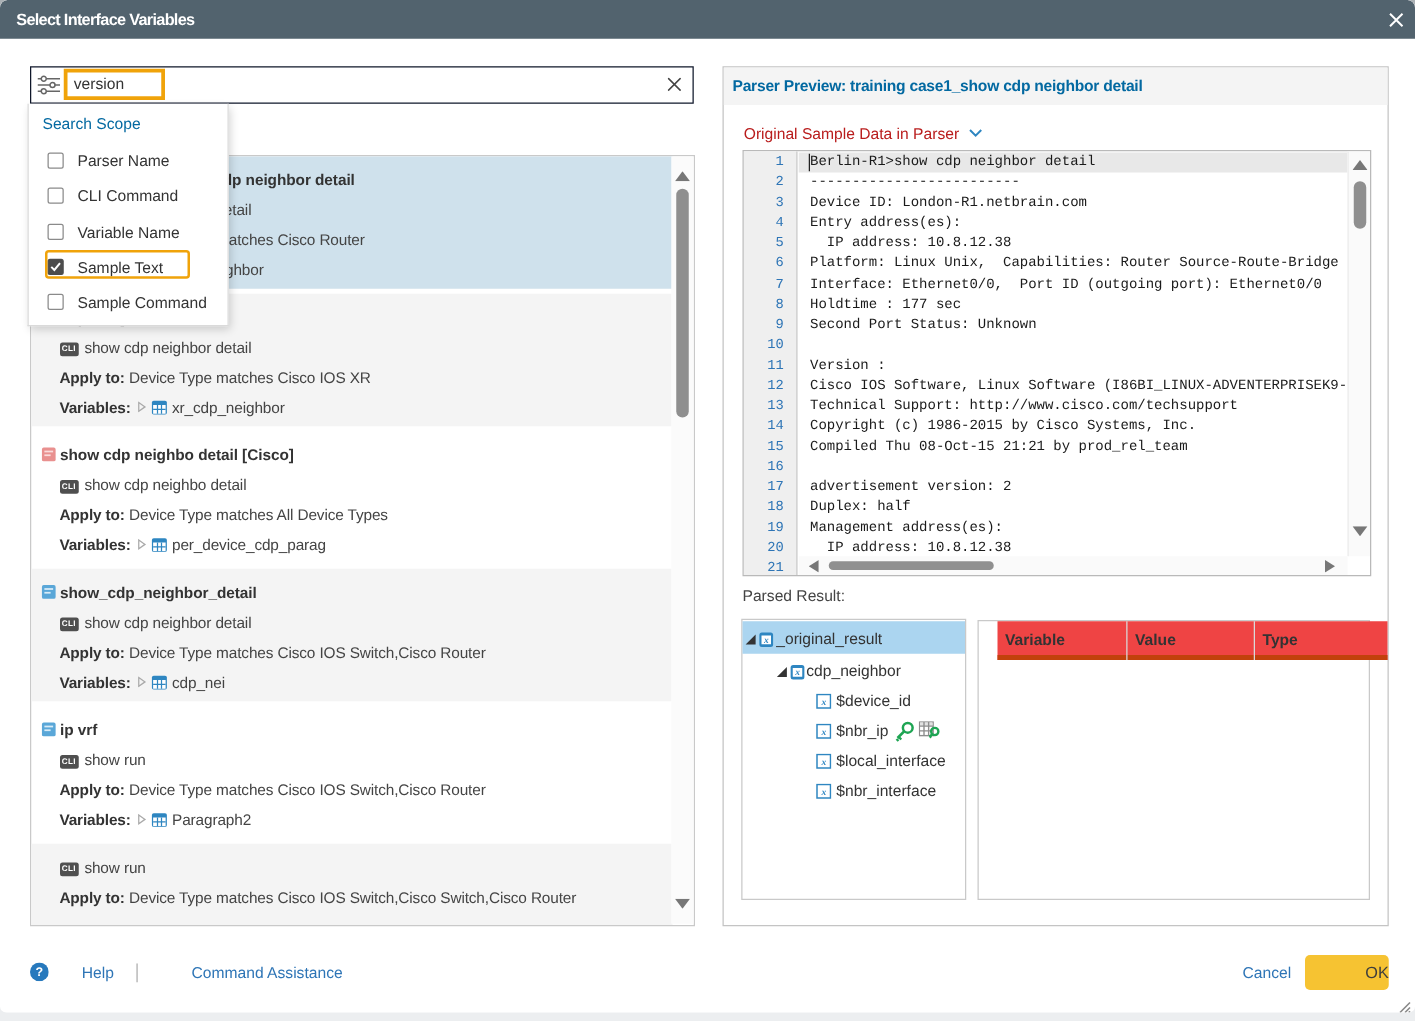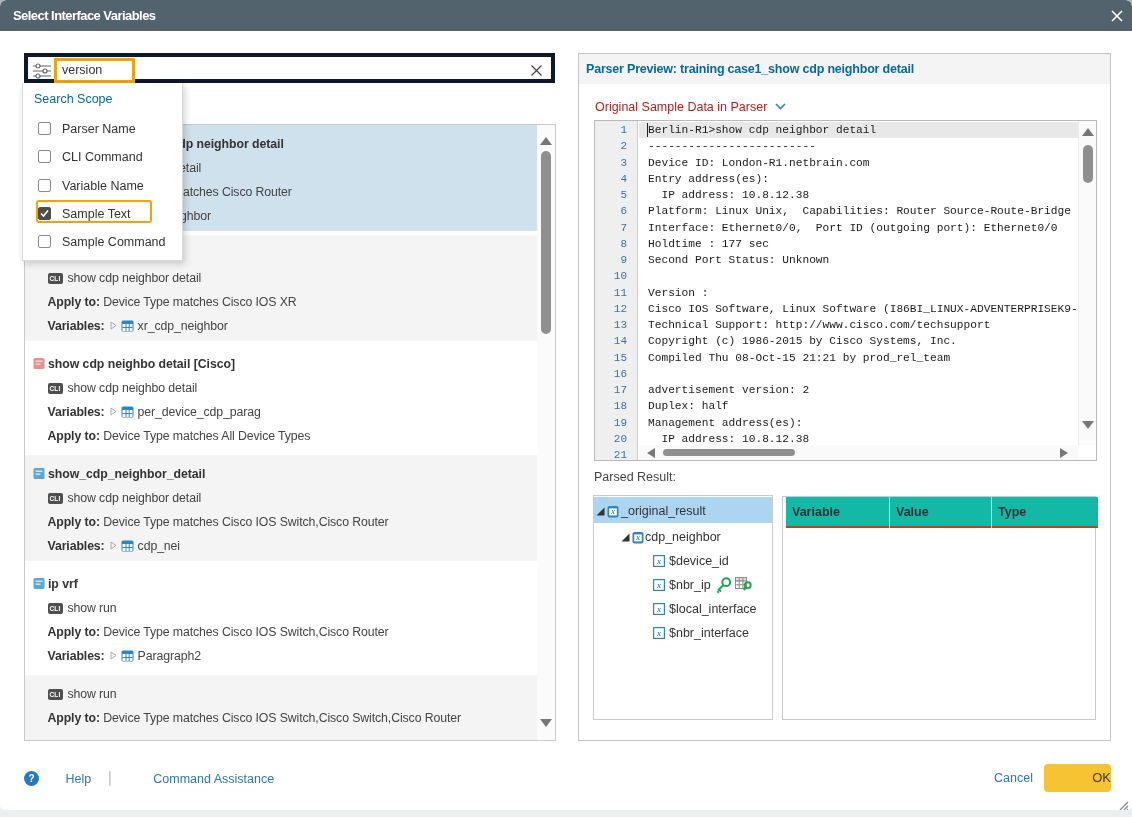--- a/index.html
+++ b/index.html
@@ -12,7 +12,7 @@
 .close { position:absolute; right:9px; top:10px; width:12px; height:12px; }
 
 
-.search { position:absolute; left:24px; top:53px; width:531px; height:30px; border:4px solid #0f172a; background:#fff; }
+.search { position:absolute; left:24px; top:53px; width:531px; height:30px; border:1px solid #0f172a; background:#fff; }
 .orangebox { position:absolute; left:26px; top:1px; width:81px; height:25px; border:3px solid #f0a30a; background:#fff; }
 .orangebox span { position:absolute; left:5px; top:0; line-height:19px; font-size:12.5px; color:#333; }
 .clearx { position:absolute; right:9px; top:8px; width:11px; height:11px; }

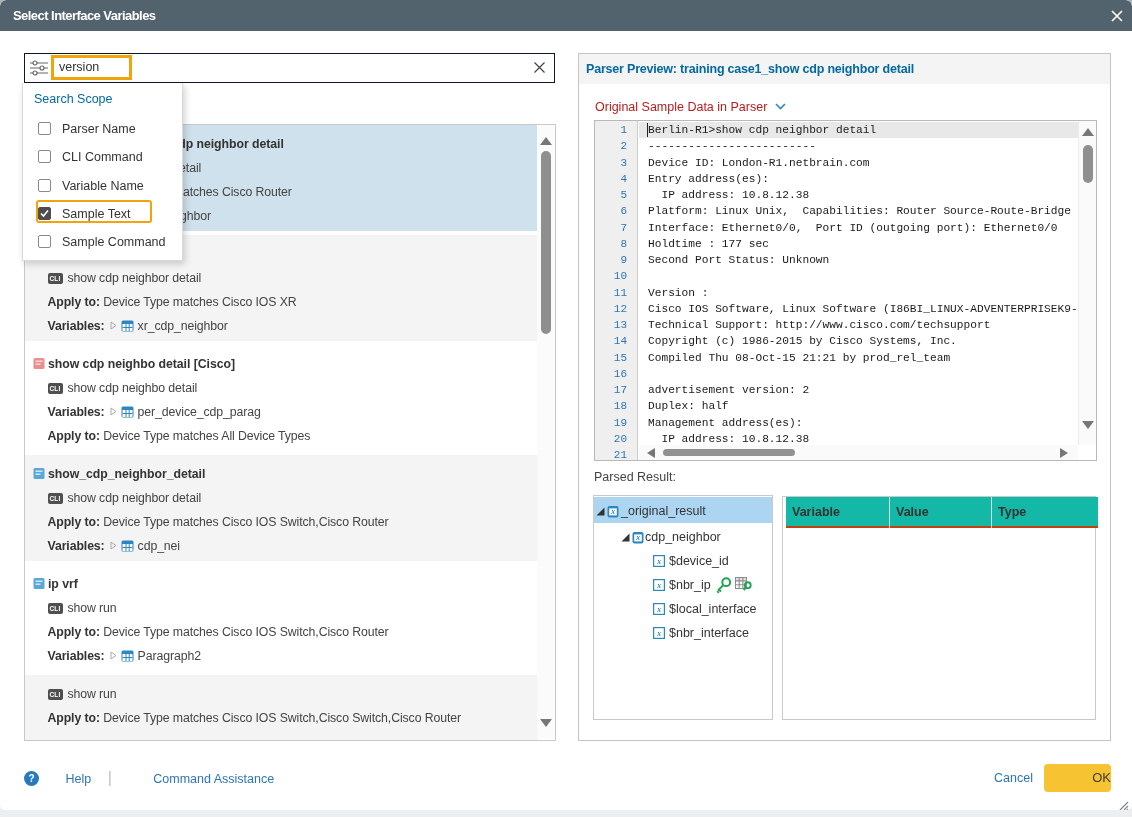--- a/index.html
+++ b/index.html
@@ -145,6 +145,7 @@
             <rect x="2.5" y="6" width="5" height="1.4" fill="#fadcdc"></rect>
           </svg>show cdp neighbo detail [Cisco]</div>
       <div class="row sub"><span class="clibadge">CLI</span>show cdp neighbo detail</div>
+      <div class="row sub"><span class="b">Apply to:</span> Device Type matches All Device Types</div>
       <div class="row sub"><span class="b">Variables:</span><svg class="vtri" width="7" height="9" viewBox="0 0 7 9">
             <path d="M1 1 L6 4.5 L1 8 Z" fill="none" stroke="#aaa" stroke-width="1"></path>
           </svg><svg class="gicon" viewBox="0 0 13 12">
@@ -152,7 +153,6 @@
             <rect x="1.5" y="4" width="10" height="7" fill="#fff"></rect>
             <path d="M1.5 7.5 H11.5 M5 4 V11 M8.2 4 V11" stroke="#2e86c1" stroke-width="1"></path>
           </svg>per_device_cdp_parag</div>
-      <div class="row sub"><span class="b">Apply to:</span> Device Type matches All Device Types</div>
     </div>
     <div class="item gray">
       <div class="row tt"><svg class="ticon" viewBox="0 0 12 12">

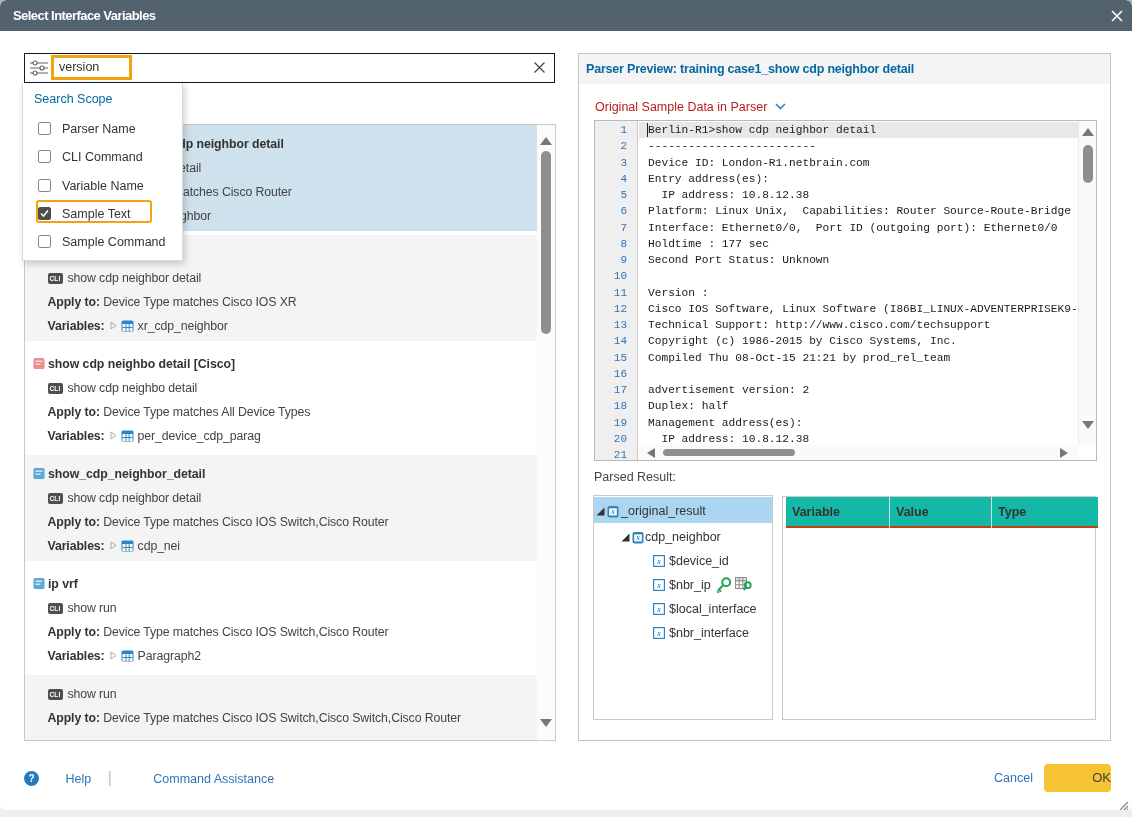--- a/index.html
+++ b/index.html
@@ -66,7 +66,7 @@
 .tree .selrow { position:absolute; left:0; top:1px; width:178px; height:26px; background:#abd5f0; }
 
 .vtable { position:absolute; left:782px; top:496px; width:314px; height:224px; border:1px solid #c9c9c9; background:#fff; }
-.vth { position:absolute; left:3px; top:0; width:312px; height:31px; background:#14b8a6; border-bottom:2px solid #c2410c; }
+.vth { position:absolute; left:15px; top:0; width:312px; height:31px; background:#ef4444; border-bottom:4px solid #c2410c; }
 .vth .c { position:absolute; top:0; line-height:30px; font-size:12.5px; font-weight:700; color:#333; padding-left:6px; border-right:1px solid #d9d9d9; height:31px; }
 .flink { color:#2e75b6; font-size:12.5px;padding-left:24px; }
 .helpwrap { position:absolute; left:24px; top:770px; height:15px; line-height:15px; }

